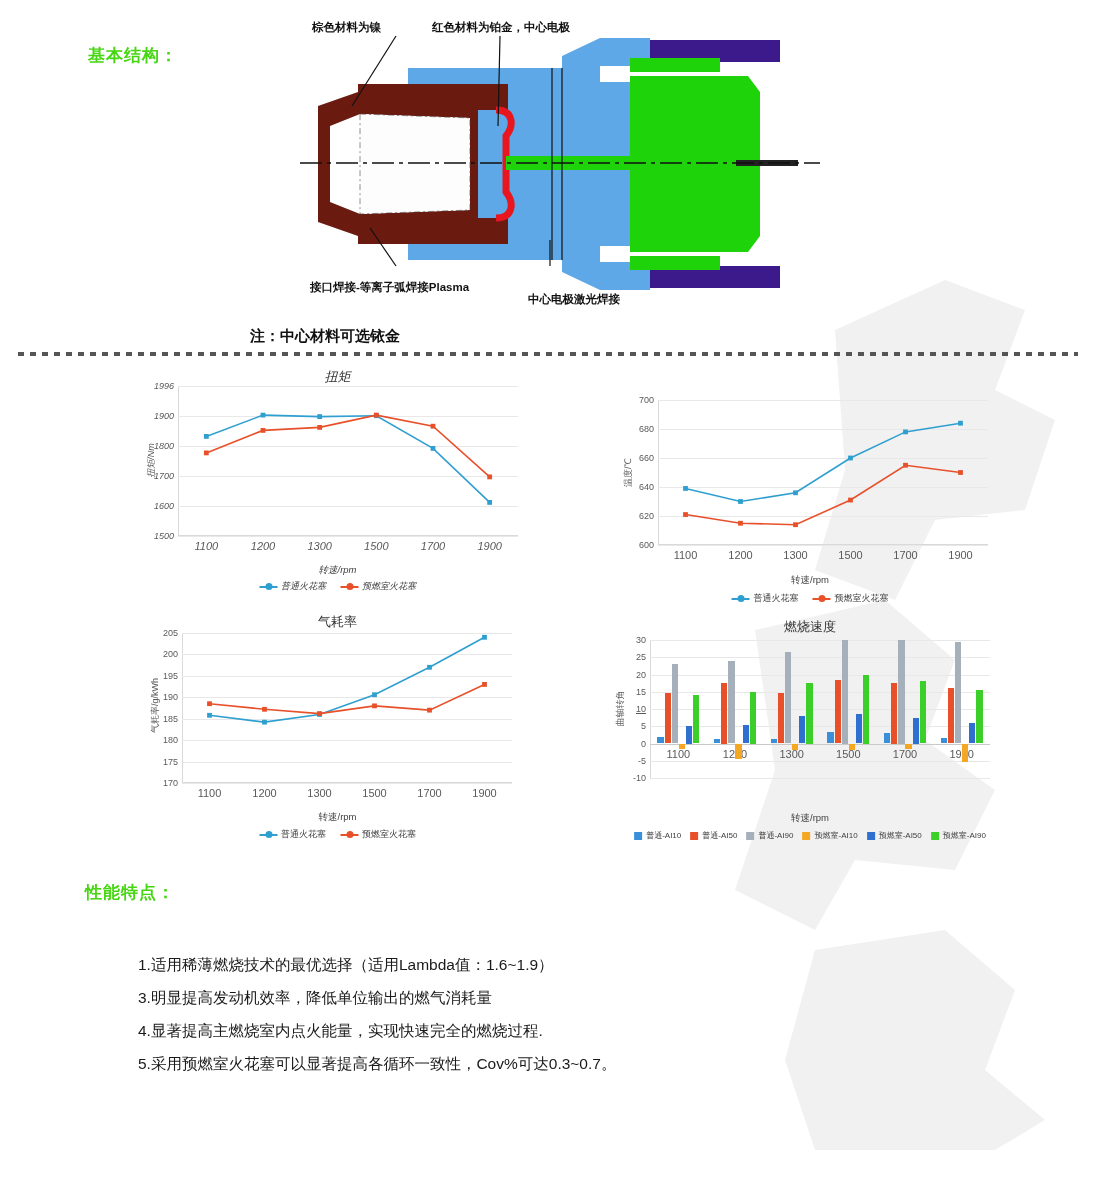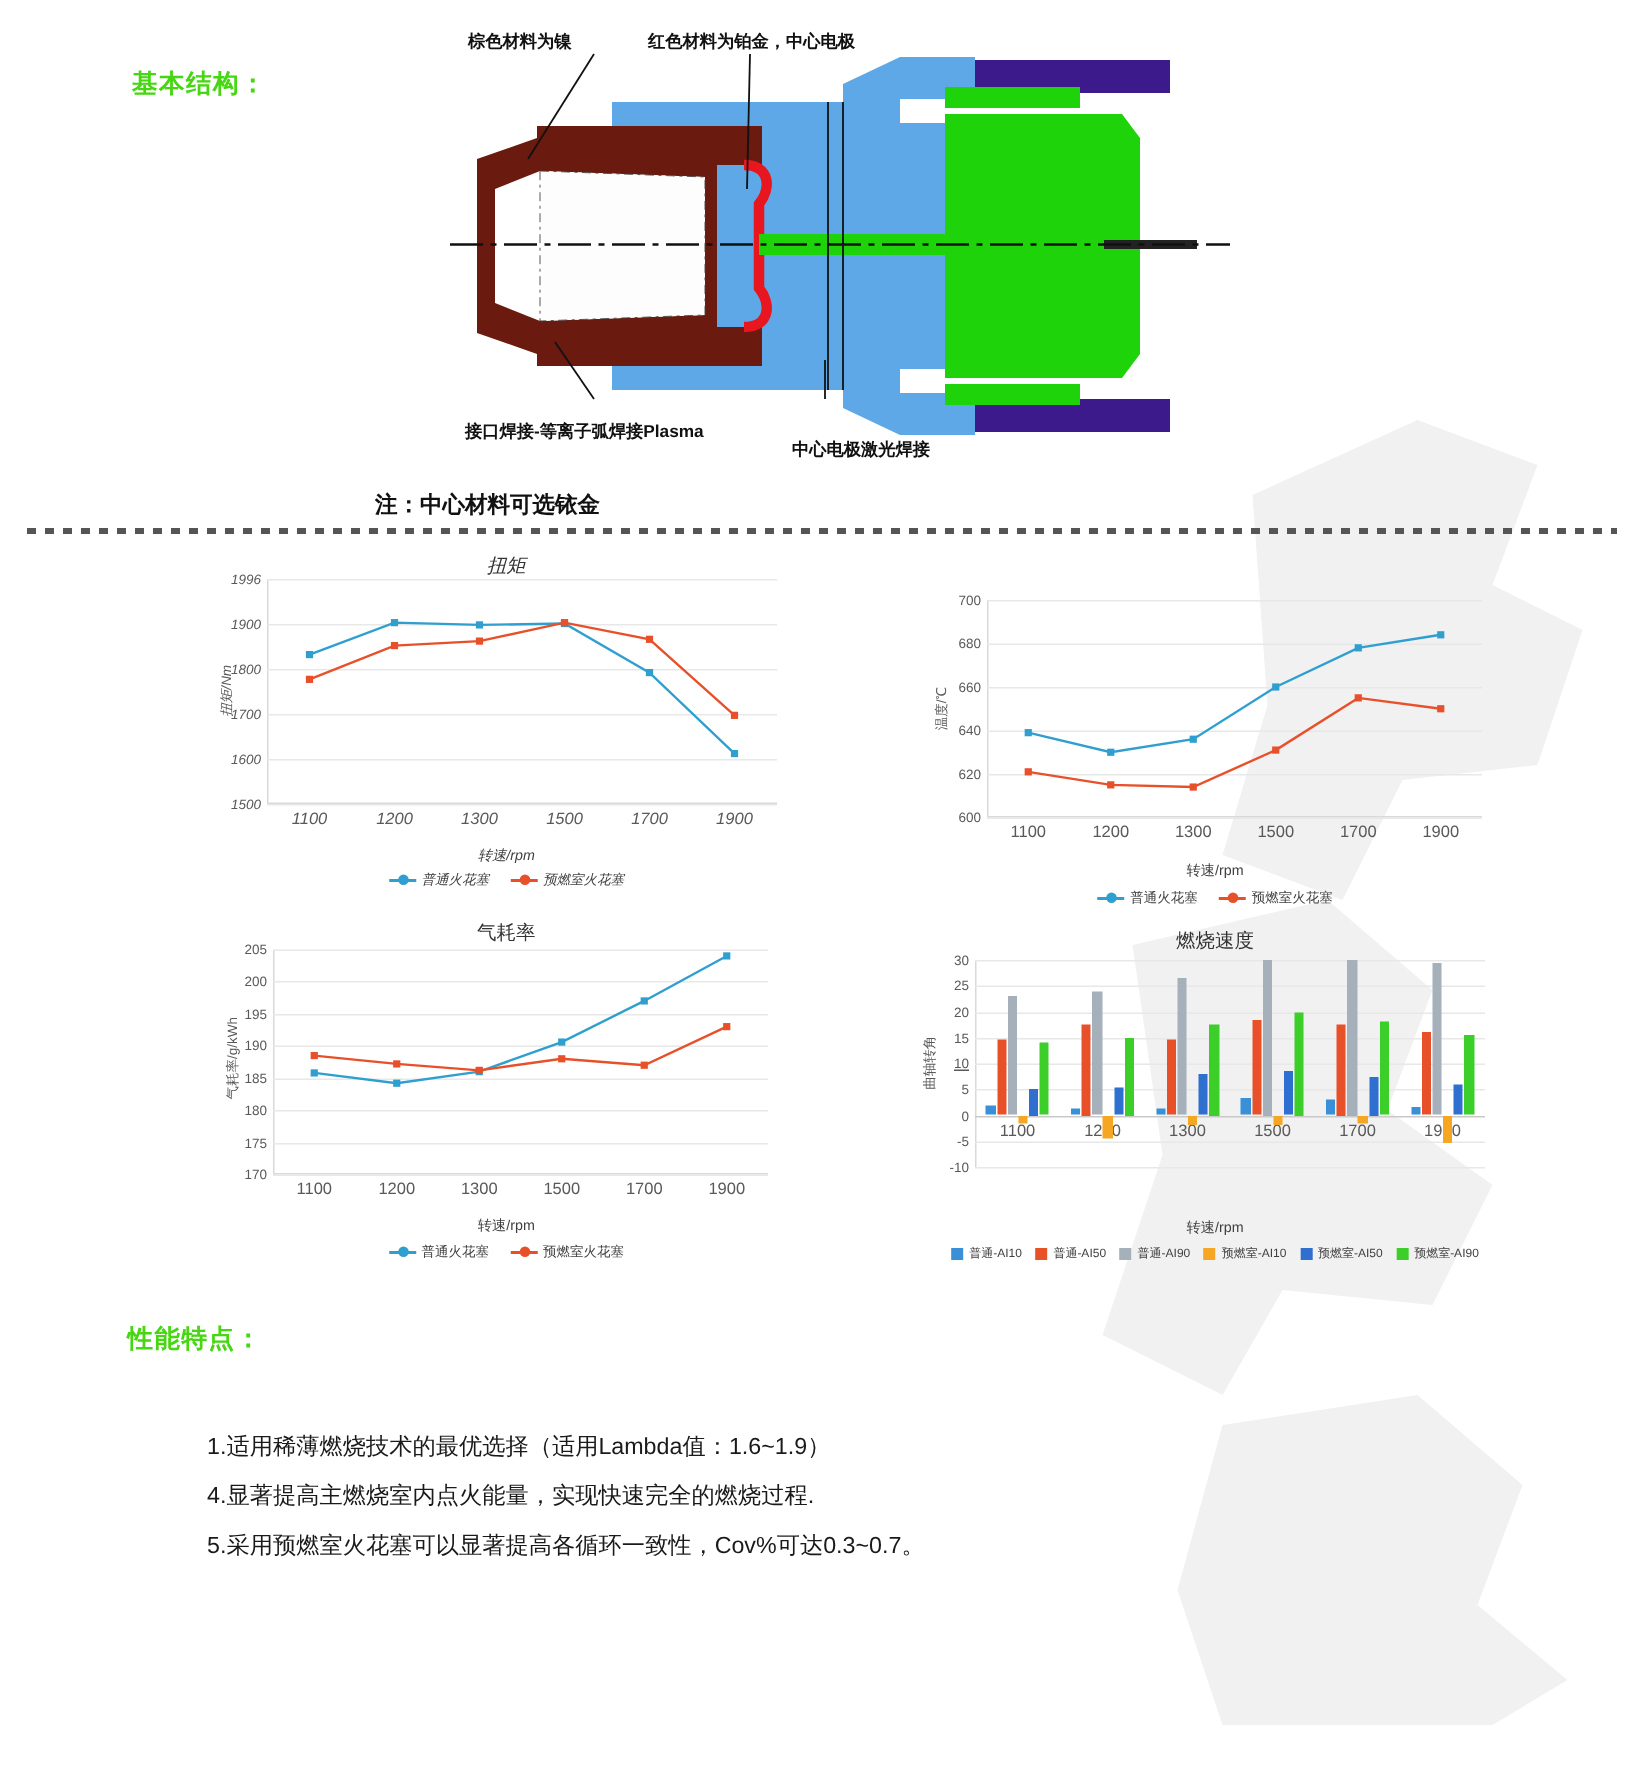--- a/index.html
+++ b/index.html
@@ -377,6 +377,7 @@
 
 <div class="features">
   <div>1.适用稀薄燃烧技术的最优选择（适用Lambda值：1.6~1.9）</div>
+  <div>3.明显提高发动机效率，降低单位输出的燃气消耗量</div>
   <div>4.显著提高主燃烧室内点火能量，实现快速完全的燃烧过程.</div>
   <div>5.采用预燃室火花塞可以显著提高各循环一致性，Cov%可达0.3~0.7。</div>
 </div>

